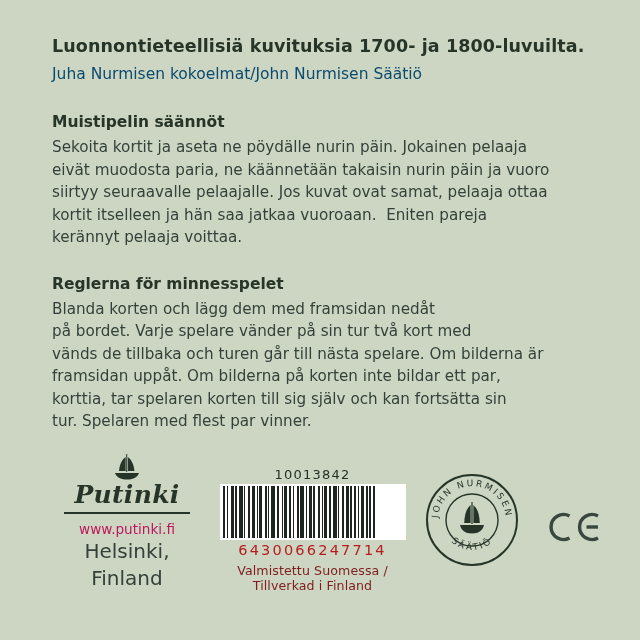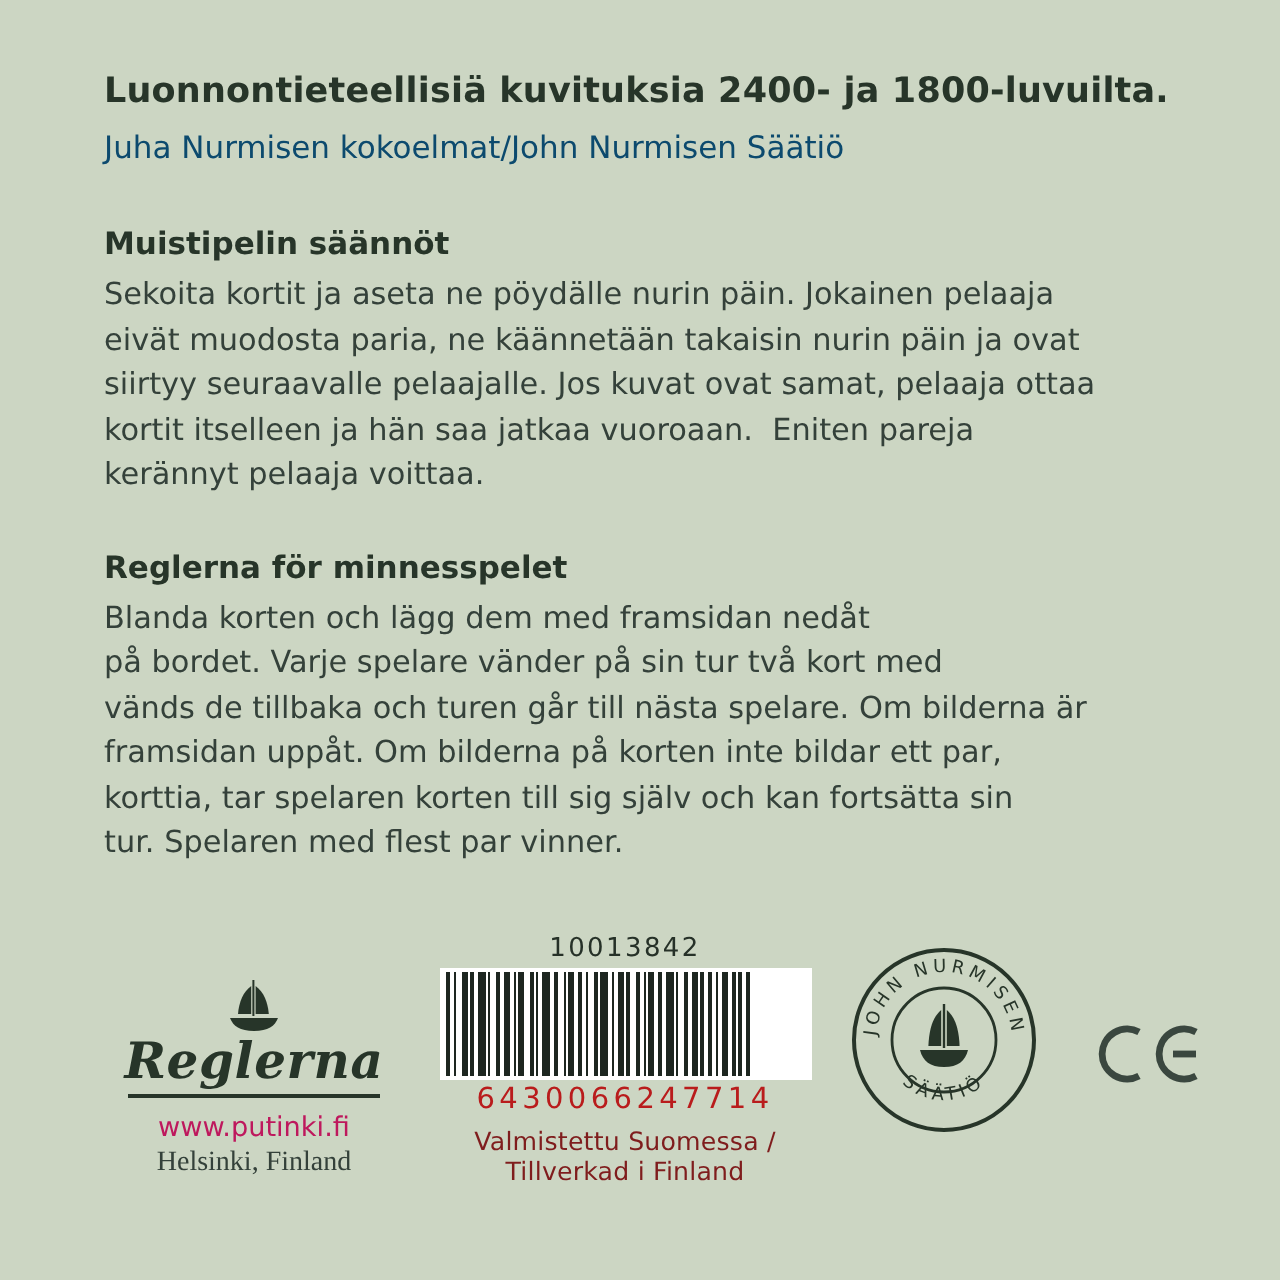--- a/index.html
+++ b/index.html
@@ -164,7 +164,7 @@
 
 <div class="card">
 
-  <h1 class="title">Luonnontieteellisiä kuvituksia 2400- ja 1800-luvuilta.</h1>
+  <h1 class="title">Luonnontieteellisiä kuvituksia 1700- ja 1800-luvuilta.</h1>
   <div class="subtitle">Juha Nurmisen kokoelmat/John Nurmisen Säätiö</div>
 
   <div class="section">

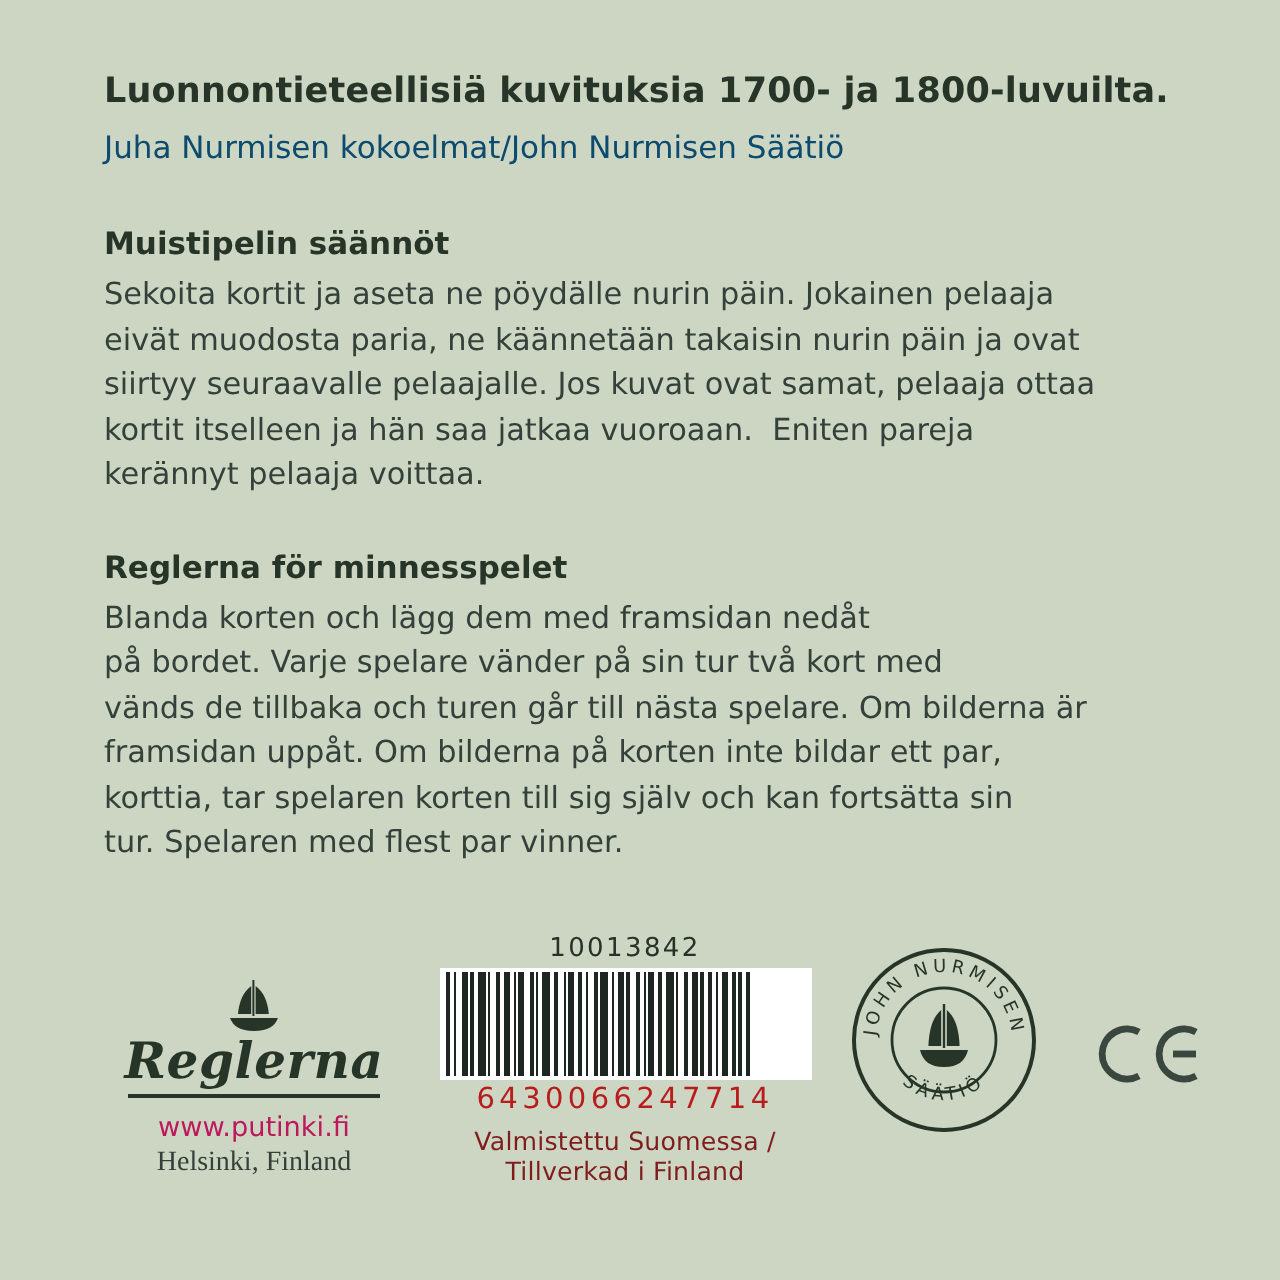--- a/index.html
+++ b/index.html
@@ -171,7 +171,7 @@
     <div class="section-head">Muistipelin säännöt</div>
     <div class="body-text">
       <span class="ln">Sekoita kortit ja aseta ne pöydälle nurin päin. Jokainen pelaaja</span>
-      <span class="ln">eivät muodosta paria, ne käännetään takaisin nurin päin ja ovat</span>
+      <span class="ln">eivät muodosta paria, ne käännetään takaisin nurin päin ja vuoro</span>
       <span class="ln">siirtyy seuraavalle pelaajalle. Jos kuvat ovat samat, pelaaja ottaa</span>
       <span class="ln">kortit itselleen ja hän saa jatkaa vuoroaan.  Eniten pareja</span>
       <span class="ln">kerännyt pelaaja voittaa.</span>

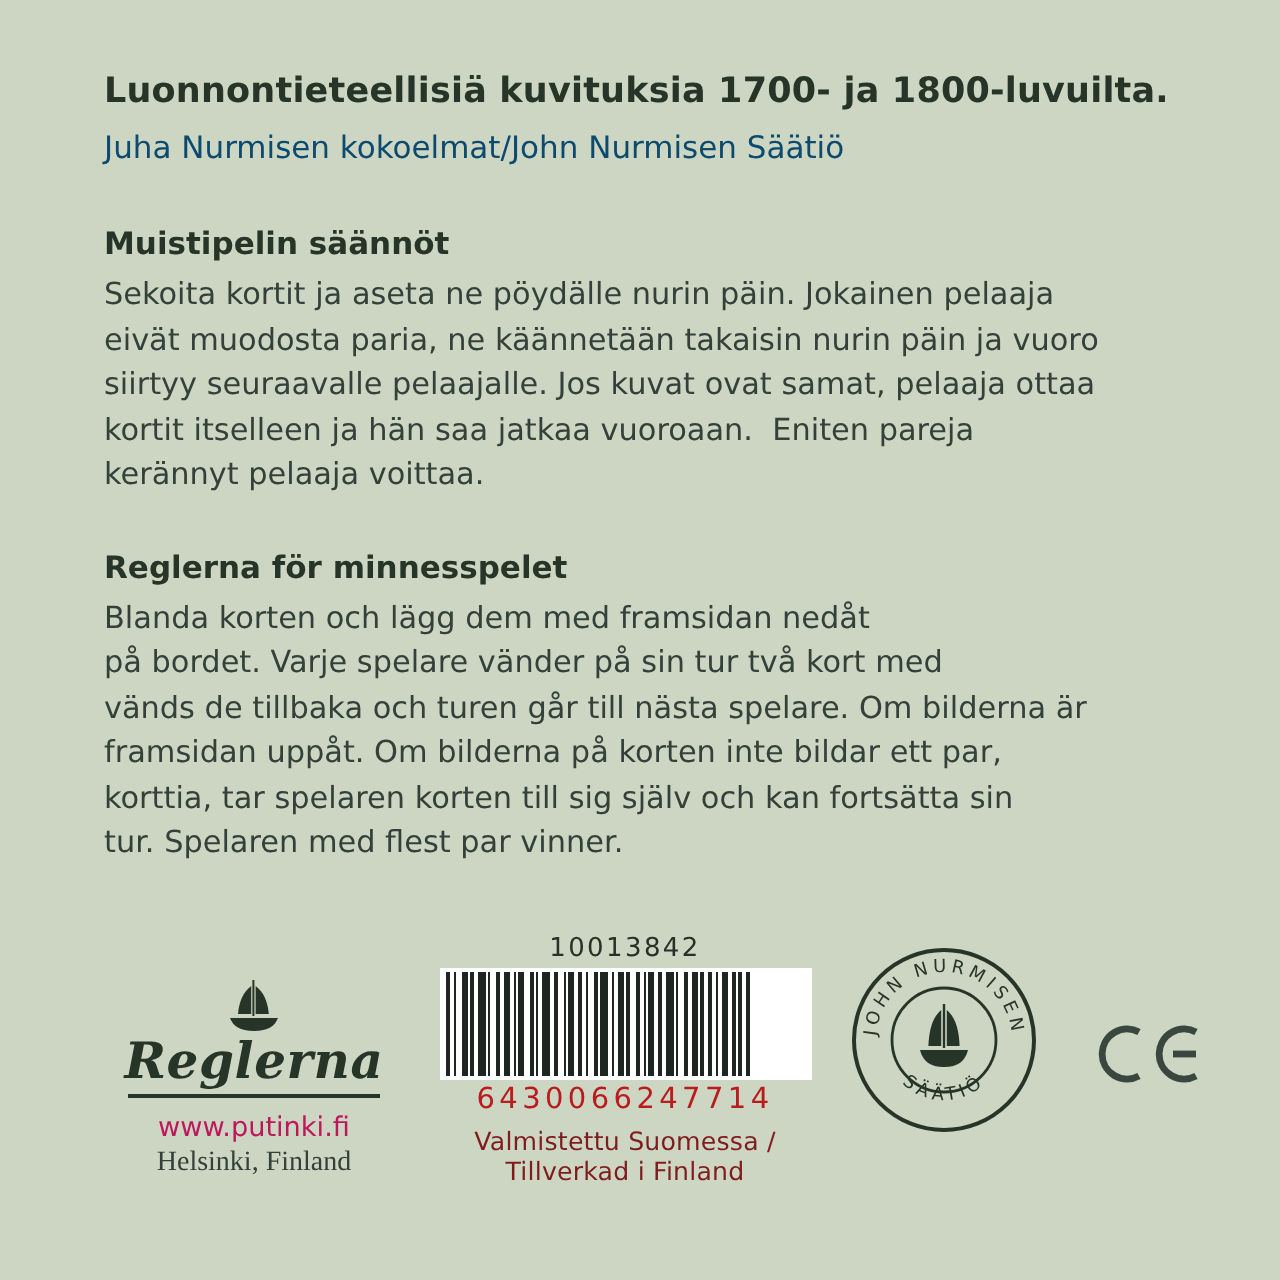--- a/index.html
+++ b/index.html
@@ -203,7 +203,7 @@
           </g>
         </svg>
       </span>
-      <div class="brand-name">Reglerna</div>
+      <div class="brand-name">Putinki</div>
       <div class="brand-rule"></div>
       <div class="brand-url">www.putinki.fi</div>
       <div class="brand-city">Helsinki, Finland</div>

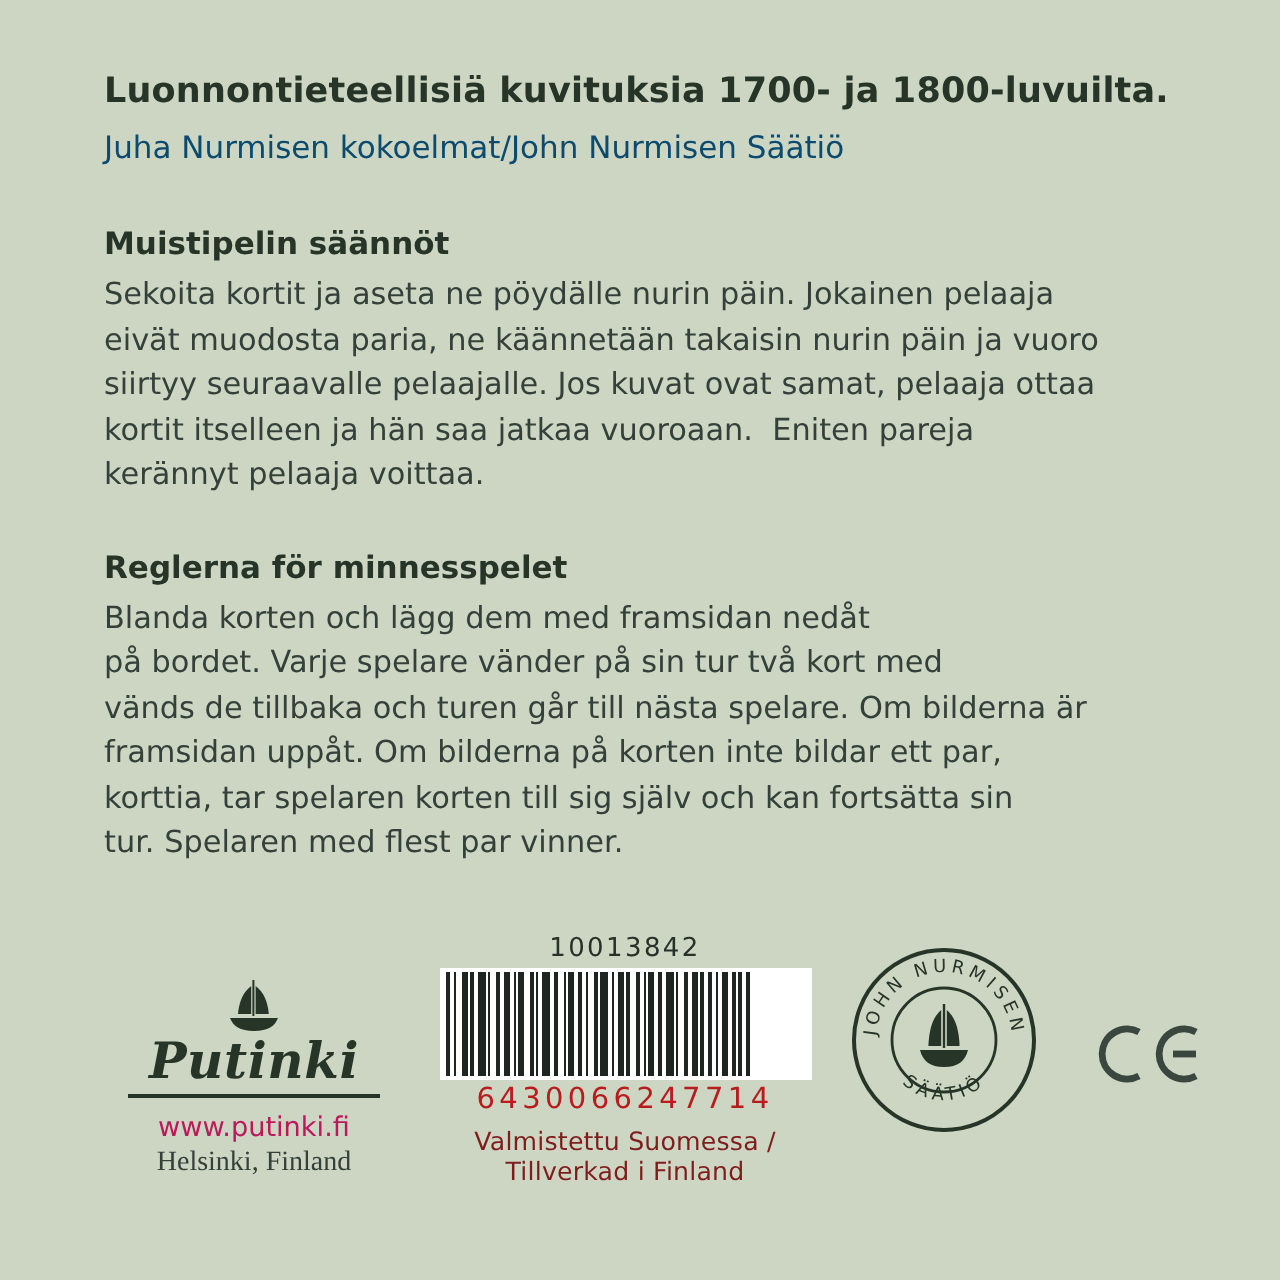--- a/index.html
+++ b/index.html
@@ -94,10 +94,9 @@
     line-height: 1.35;
   }
   .brand-city {
-    font-size: 14px;
+    font-size: 20px;
     color: #34413a;
     line-height: 1.35;
-    font-family: Liberation Serif, serif;
   }
   
   .barcode-wrap {

